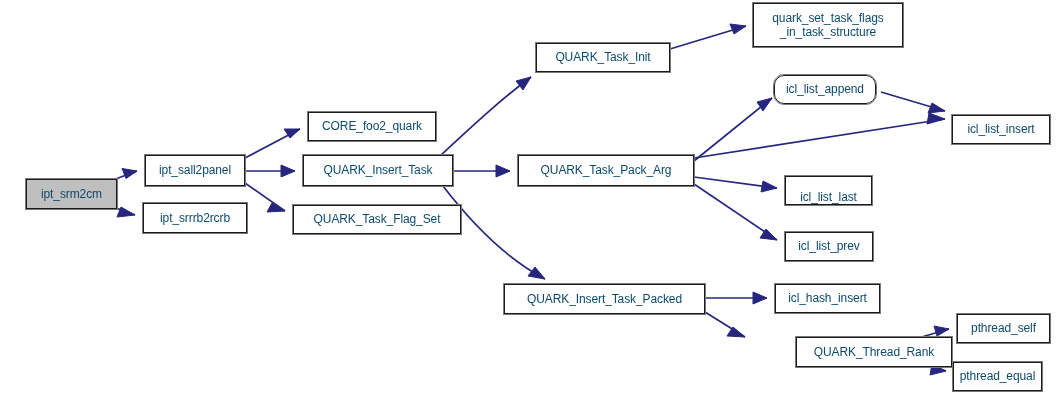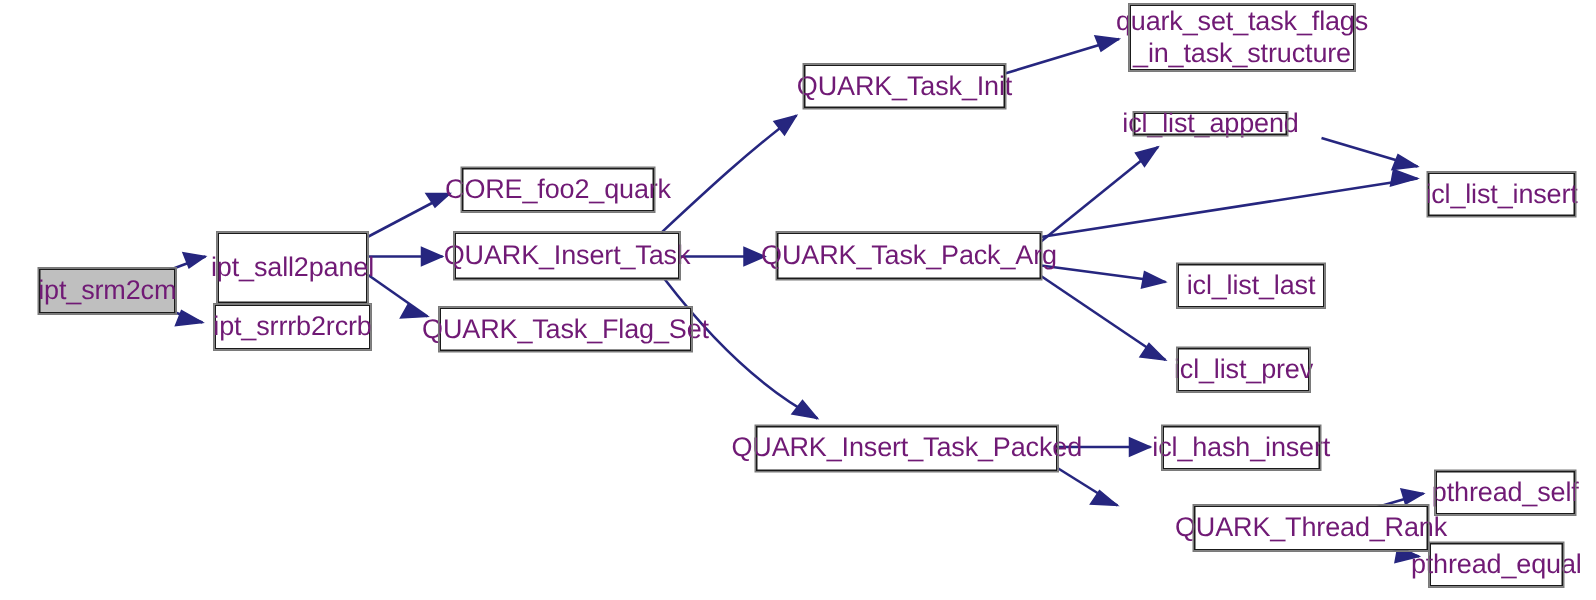--- a/index.html
+++ b/index.html
@@ -32,8 +32,8 @@
     display: flex;
     align-items: center;
     justify-content: center;
-    color: #701a75;
-    font-size: 18px;
+    color: #0c4a6e;
+    font-size: 12px;
     line-height: 1.18;
     text-align: center;
     letter-spacing: -0.1px;

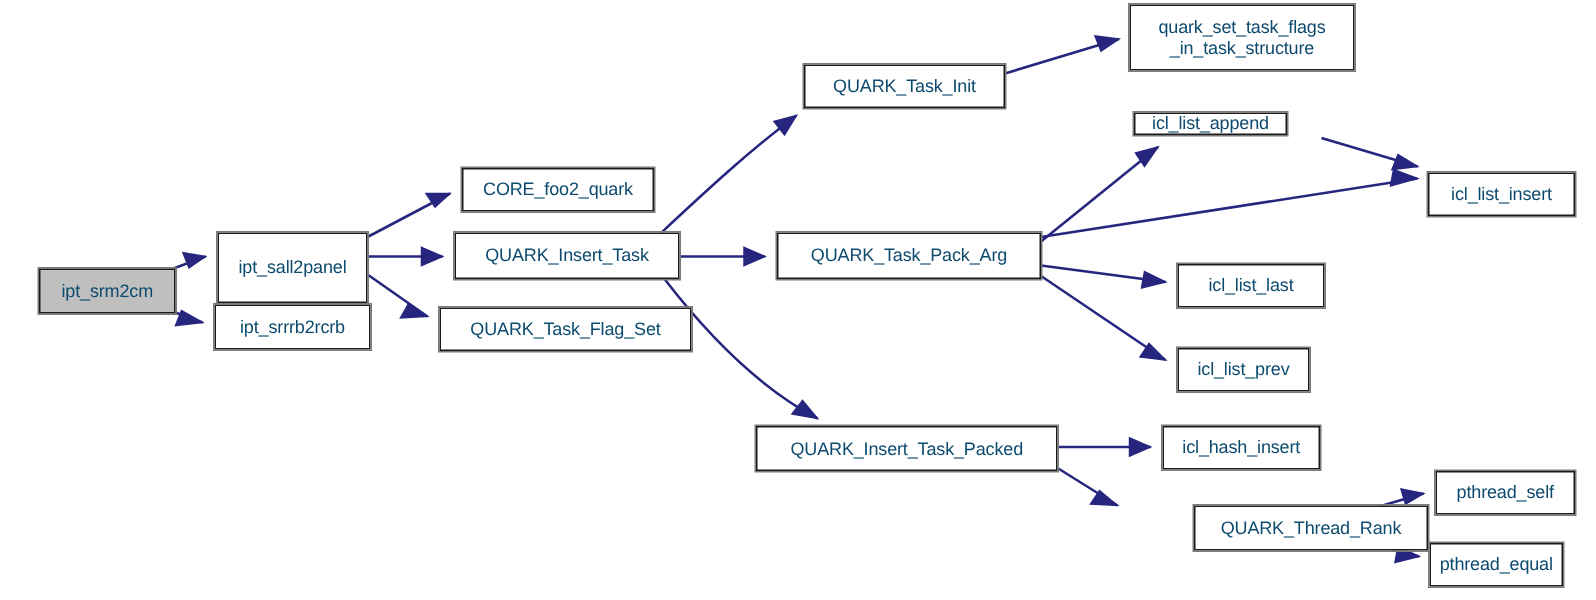--- a/index.html
+++ b/index.html
@@ -138,7 +138,7 @@
     <div class="node" style="left: 504px; top: 284px; width: 201px; height: 30px;"><span>QUARK_Insert_Task_Packed</span></div>
     <div class="node" style="left: 753px; top: 3px; width: 150px; height: 44px;"><span>quark_set_task_flags
 _in_task_structure</span></div>
-    <div class="node" style="left: 756px; top: 75px; width: 102px; height: 15px;"><span>icl_list_append</span></div>
+    <div class="node" style="left: 774px; top: 75px; width: 102px; height: 29px; border-radius: 10px;"><span>icl_list_append</span></div>
     <div class="node" style="left: 952px; top: 115px; width: 98px; height: 29px;"><span>icl_list_insert</span></div>
     <div class="node" style="left: 785px; top: 176px; width: 98px; height: 29px;"><span>icl_list_last</span></div>
     <div class="node" style="left: 785px; top: 232px; width: 88px; height: 29px;"><span>icl_list_prev</span></div>

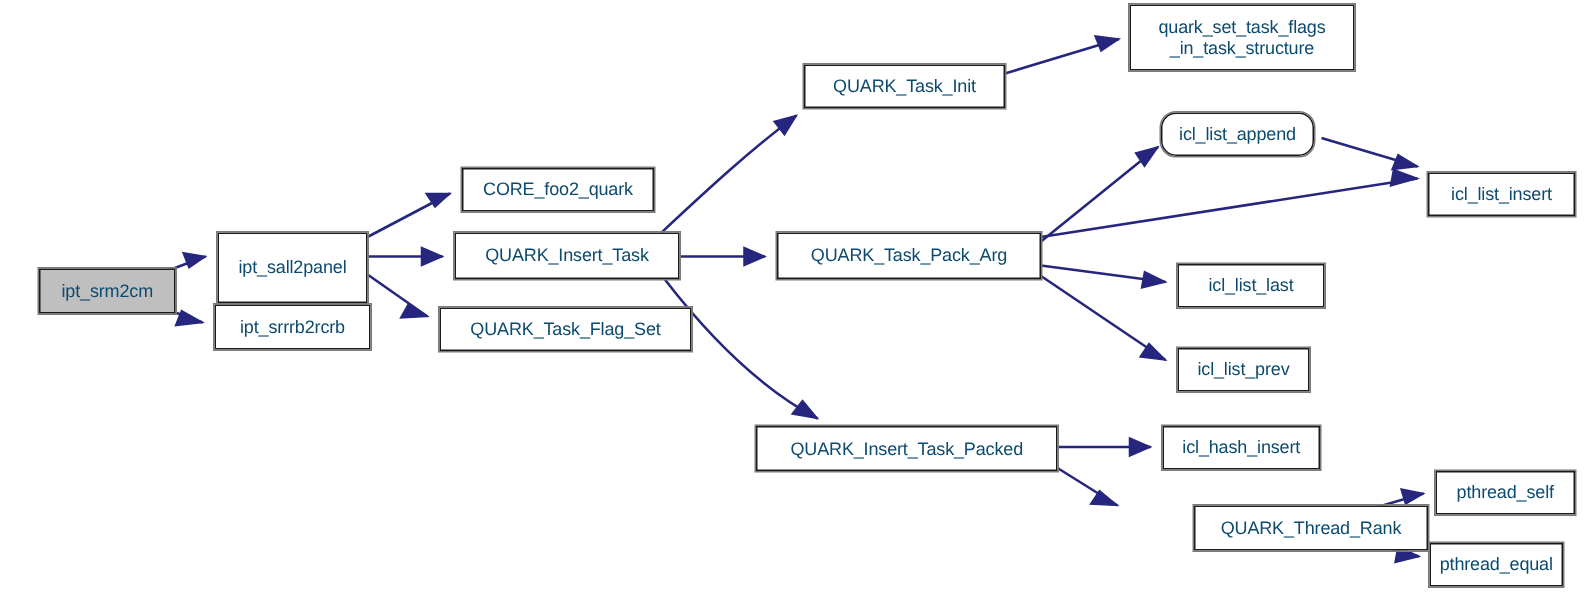--- a/index.html
+++ b/index.html
@@ -128,7 +128,7 @@
       </g>
     </svg>
 <div class="node root" style="left: 6px; top: 179px; width: 91px; height: 30px;"><span>ipt_srm2cm</span></div>
-    <div class="node" style="left: 145px; top: 155px; width: 100px; height: 47px;"><span>ipt_sall2panel</span></div>
+    <div class="node" style="left: 145px; top: 155px; width: 100px; height: 31px;"><span>ipt_sall2panel</span></div>
     <div class="node" style="left: 143px; top: 203px; width: 104px; height: 30px;"><span>ipt_srrrb2rcrb</span></div>
     <div class="node" style="left: 308px; top: 112px; width: 128px; height: 29px;"><span>CORE_foo2_quark</span></div>
     <div class="node" style="left: 303px; top: 155px; width: 150px; height: 31px;"><span>QUARK_Insert_Task</span></div>

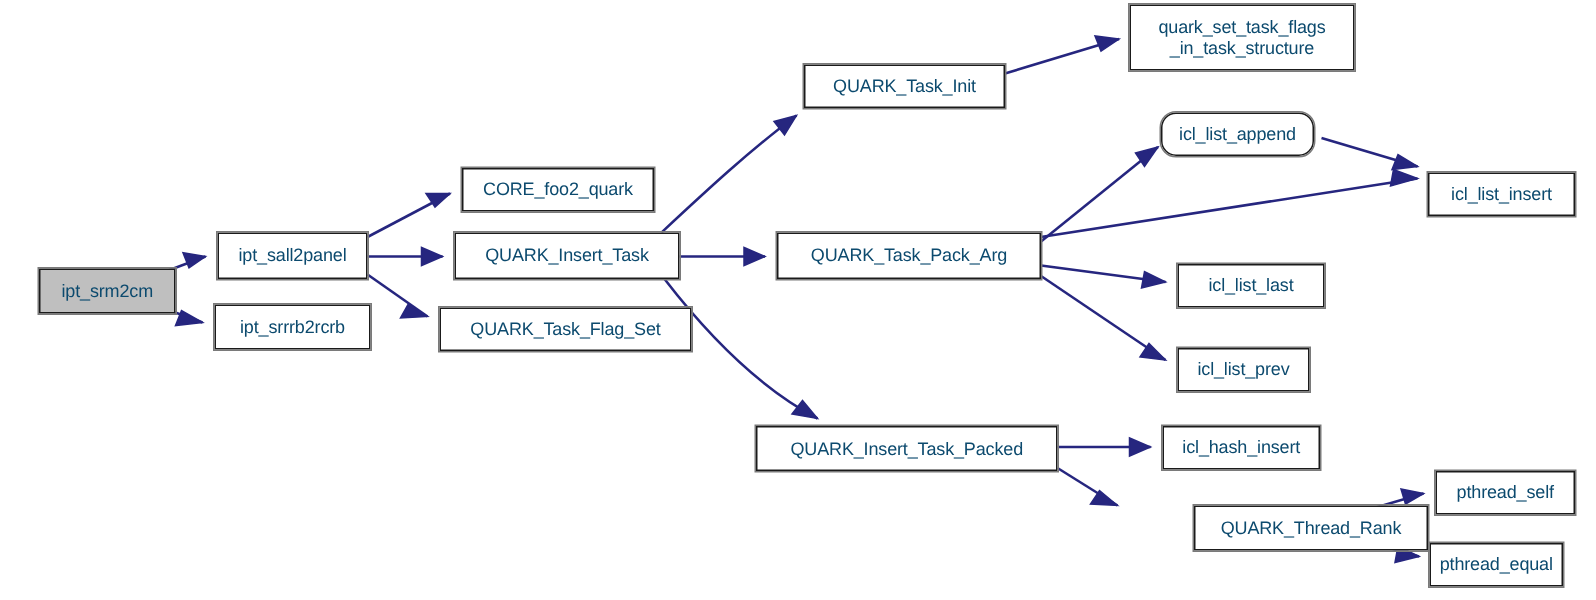--- a/index.html
+++ b/index.html
@@ -140,7 +140,7 @@
 _in_task_structure</span></div>
     <div class="node" style="left: 774px; top: 75px; width: 102px; height: 29px; border-radius: 10px;"><span>icl_list_append</span></div>
     <div class="node" style="left: 952px; top: 115px; width: 98px; height: 29px;"><span>icl_list_insert</span></div>
-    <div class="node" style="left: 785px; top: 176px; width: 98px; height: 29px;"><span>icl_list_last</span></div>
+    <div class="node" style="left: 785px; top: 176px; width: 87px; height: 29px; align-items: flex-end;"><span>icl_list_last</span></div>
     <div class="node" style="left: 785px; top: 232px; width: 88px; height: 29px;"><span>icl_list_prev</span></div>
     <div class="node" style="left: 775px; top: 284px; width: 105px; height: 29px;"><span>icl_hash_insert</span></div>
     <div class="node" style="left: 752px; top: 337px; width: 156px; height: 30px; margin-left: 44px;"><span>QUARK_Thread_Rank</span></div>

